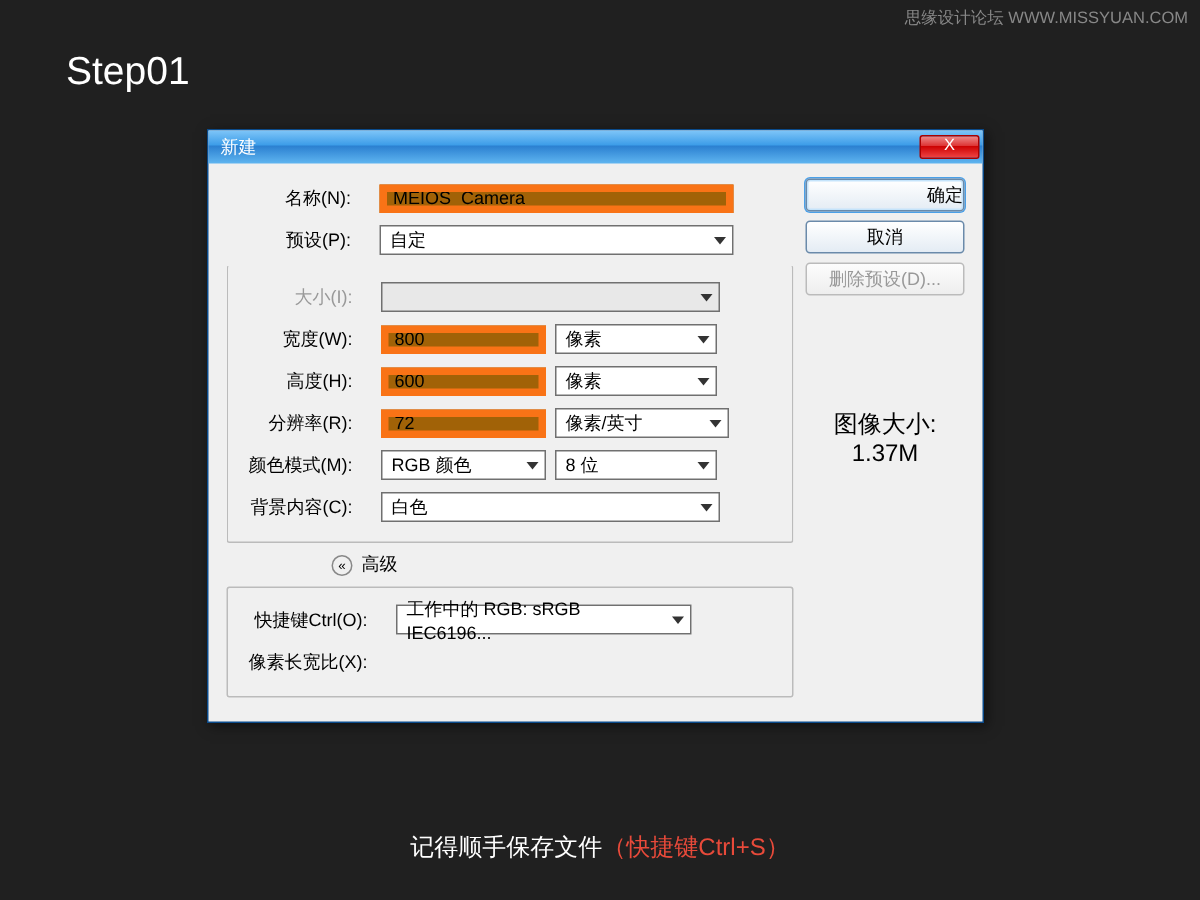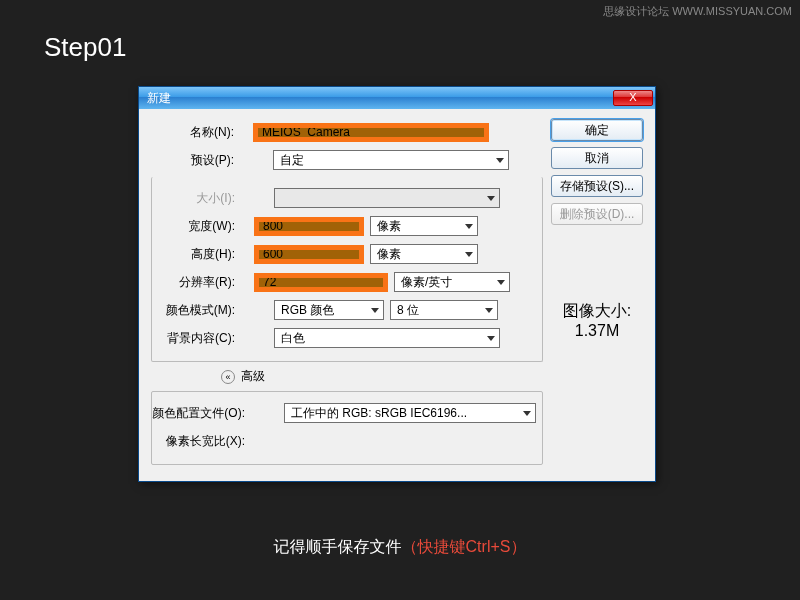--- a/index.html
+++ b/index.html
@@ -24,7 +24,7 @@
 .fieldset { border: 1px solid #bbb; border-radius: 2px; margin-top: 4px; padding: 8px 6px 8px 0; }
 .fieldset.top { border-top: none; position: relative; }
 .btn { display: block; width: 100%; height: 22px; margin-bottom: 6px; border: 1px solid #6a8aaa; border-radius: 3px; background: linear-gradient(to bottom, #fff, #e4ecf4); font-size: 12px; cursor: pointer; text-align: center; line-height: 20px; }
-.btn.primary { box-shadow: 0 0 0 1px #4aa0e8, inset 0 0 0 1px #c5e4fb; }
+.btn.primary { box-shadow: 0 0 0 1px #4aa0e8, inset 0 0 0 1px #c5e4fb; text-align: right; }
 .btn.dis { color: #999; border-color: #bbb; background: linear-gradient(to bottom,#fdfdfd,#eee); cursor: default; }
 .img-size { text-align: center; margin-top: 76px; font-size: 16px; color: #000; }
 .adv-toggle { display: flex; align-items: center; margin: 6px 0 6px 70px; font-size: 12px; }

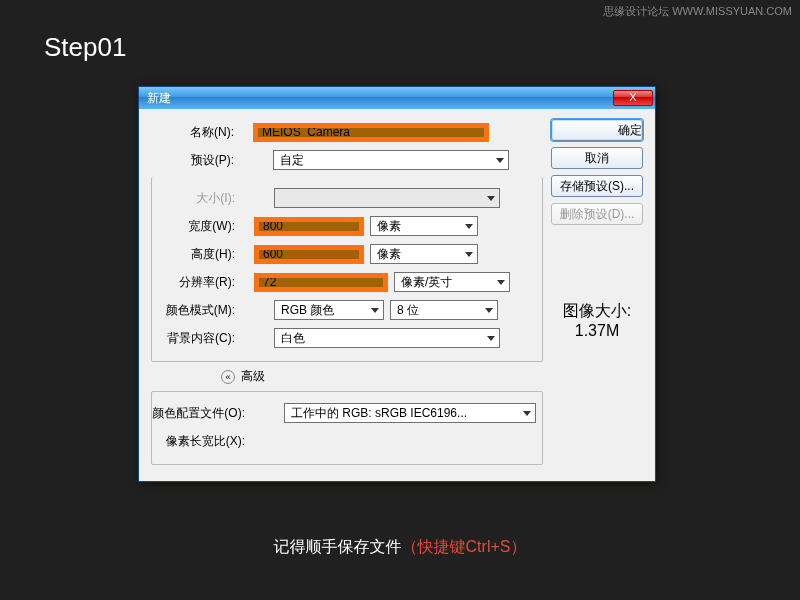--- a/index.html
+++ b/index.html
@@ -17,7 +17,7 @@
 .row-label { width: 102px; text-align: right; padding-right: 19px; font-size: 12px; color: #000; }
 .row-label.dis { color: #999; }
 .row input[type=text] { height: 19px; border: 5px solid #f97316; padding: 0 4px; font-size: 12px; background: #a16207; }
-.row select, .combo { height: 20px; border: 1px solid #707070; background: #fff; font-size: 12px; padding: 0 2px; margin-left: 20px; }
+.row select, .combo { height: 20px; border: 1px solid #707070; background: #fff; font-size: 12px; padding: 0 2px; }
 .combo { display: inline-flex; align-items: center; justify-content: space-between; padding: 0 4px 0 6px; position: relative; }
 .combo.dis { background: #e8e8e8; color: #aaa; }
 .tri { width: 0; height: 0; border-left: 4px solid transparent; border-right: 4px solid transparent; border-top: 5px solid #333; margin-left: 4px; }

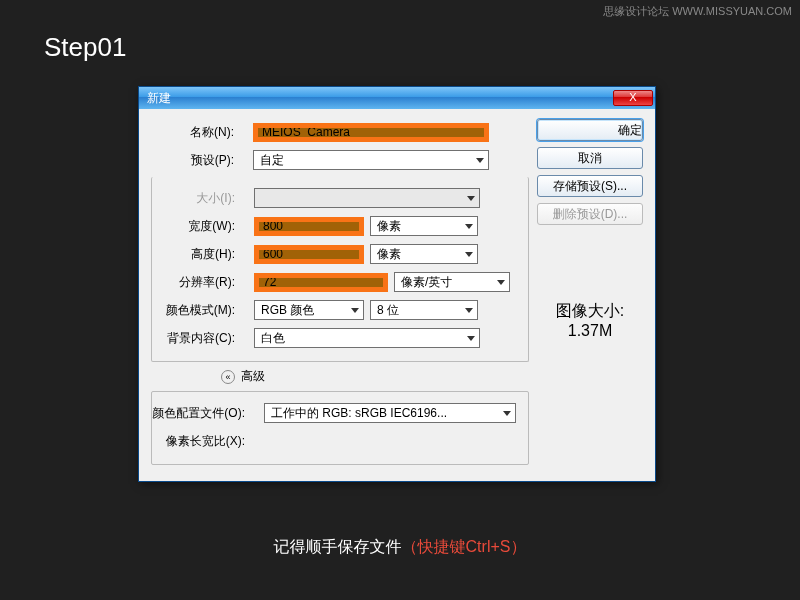--- a/index.html
+++ b/index.html
@@ -135,7 +135,6 @@
     <div class="side-area">
       <div class="btn primary">确定</div>
       <div class="btn">取消</div>
-      <div class="btn">存储预设(S)...</div>
       <div class="btn dis">删除预设(D)...</div>
       <div class="img-size">
         <div>图像大小:</div>

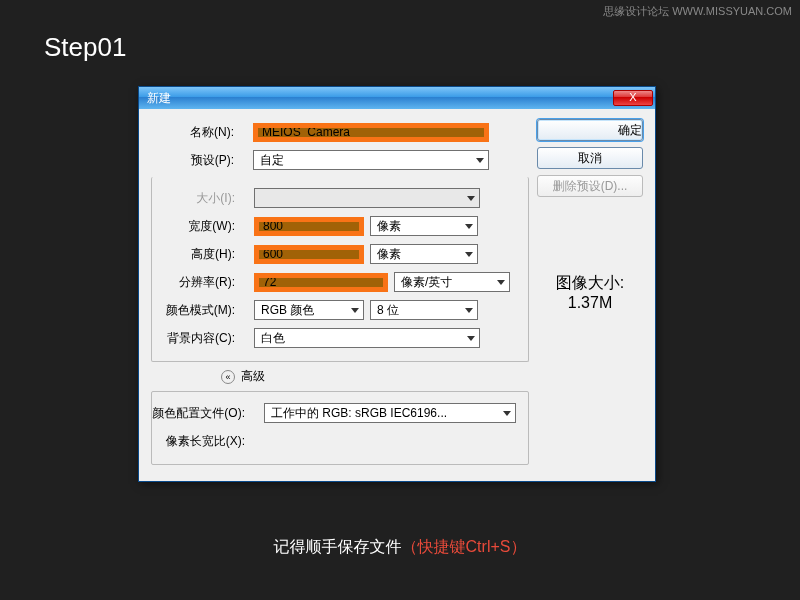--- a/index.html
+++ b/index.html
@@ -86,7 +86,7 @@
         </div>
         <div class="row">
           <div class="row-label">分辨率(R):</div>
-          <input type="text" style="width: 134px;" value="72">
+          <input type="text" style="width: 110px;" value="72">
           <div class="combo" style="width:116px;margin-left:6px">
             <span>像素/英寸</span>
               <span class="tri"></span>

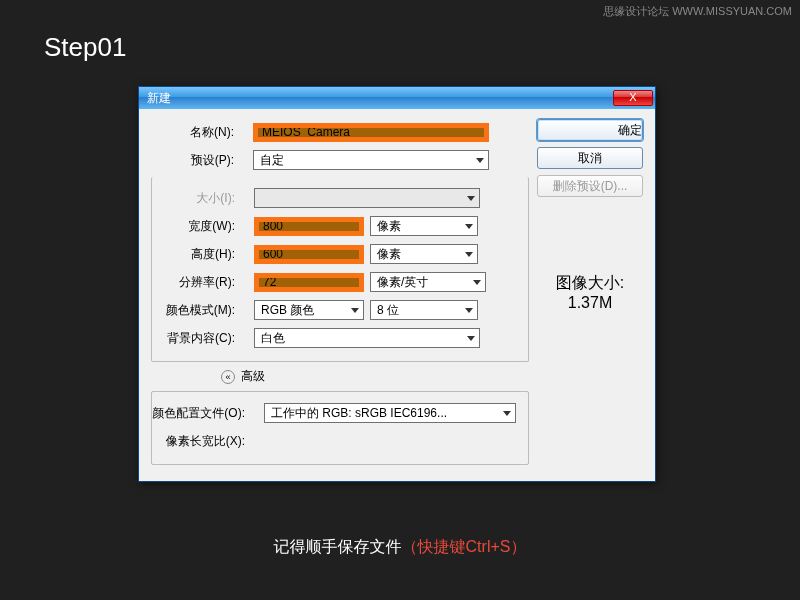--- a/index.html
+++ b/index.html
@@ -119,7 +119,7 @@
 
       <div class="fieldset">
         <div class="row">
-          <div class="row-label" style="width:112px">颜色配置文件(O):</div>
+          <div class="row-label" style="width:112px">快捷键Ctrl(O):</div>
           <div class="combo" style="width:252px">
             <span>工作中的 RGB: sRGB IEC6196...</span>
               <span class="tri"></span>

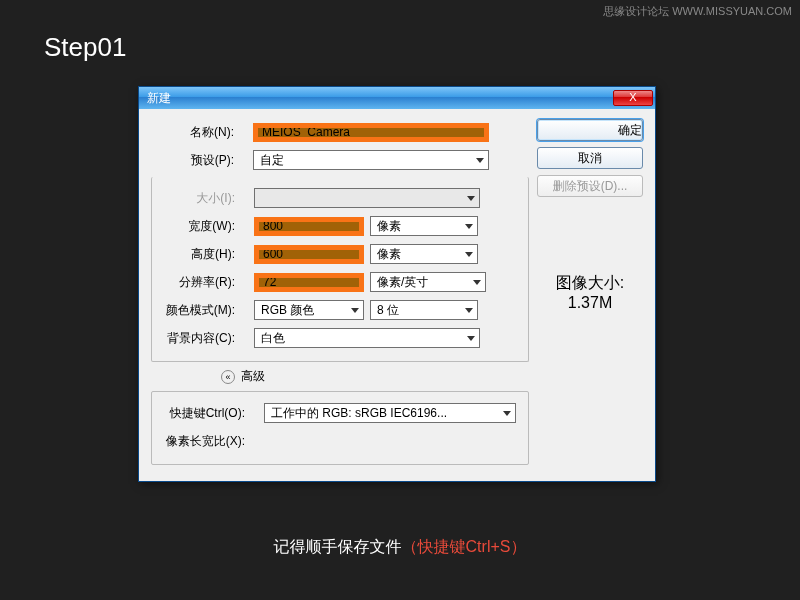--- a/index.html
+++ b/index.html
@@ -120,7 +120,7 @@
       <div class="fieldset">
         <div class="row">
           <div class="row-label" style="width:112px">快捷键Ctrl(O):</div>
-          <div class="combo" style="width:252px">
+          <div class="combo" style="width:197px">
             <span>工作中的 RGB: sRGB IEC6196...</span>
               <span class="tri"></span>
           </div>

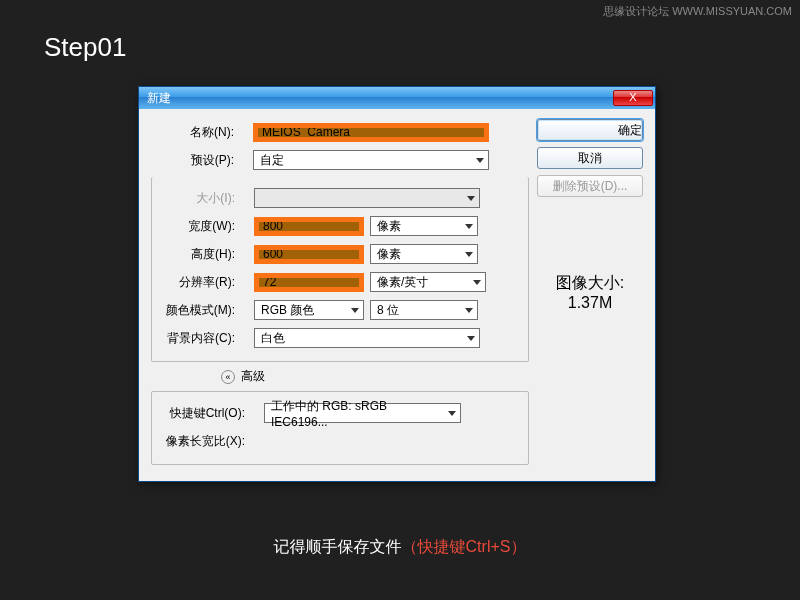--- a/index.html
+++ b/index.html
@@ -29,7 +29,7 @@
 .img-size { text-align: center; margin-top: 76px; font-size: 16px; color: #000; }
 .adv-toggle { display: flex; align-items: center; margin: 6px 0 6px 70px; font-size: 12px; }
 .chev { width: 14px; height: 14px; border: 1px solid #888; border-radius: 50%; display: inline-flex; align-items: center; justify-content: center; margin-right: 6px; font-size: 9px; }
-.bottom-tip { position: absolute; bottom: 42px; width: 100%; text-align: center; font-size: 16px; }
+.bottom-tip { position: absolute; bottom: 24px; width: 100%; text-align: center; font-size: 16px; }
 .bottom-tip .w { color: #fff; }
 .bottom-tip .r { color: #e84a3a; }
 </style>

